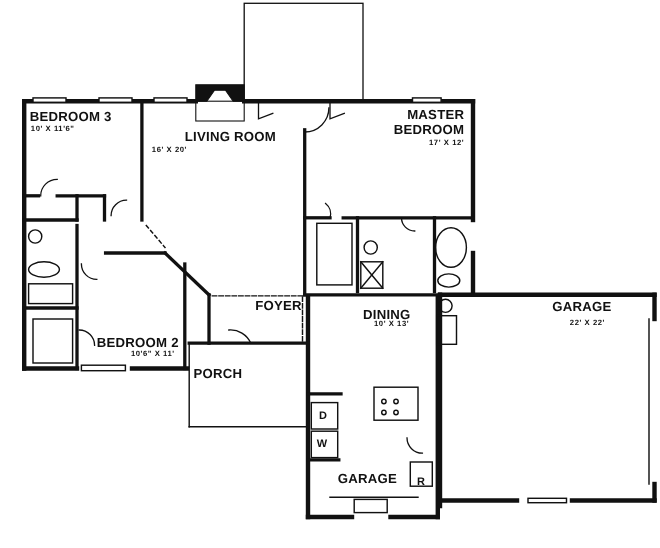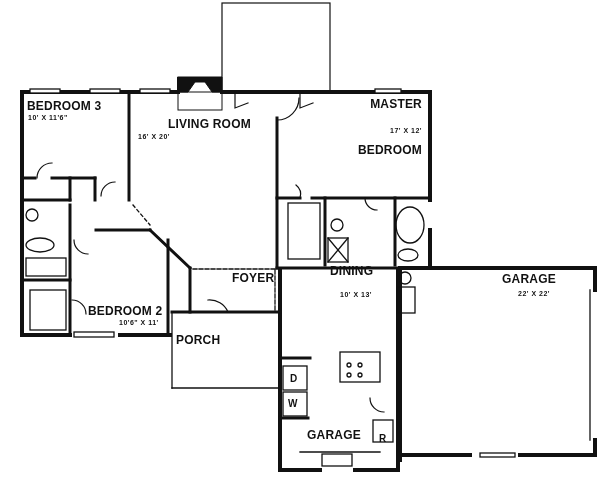--- a/index.html
+++ b/index.html
@@ -146,7 +146,7 @@
 <div class="dim" style="left:138px;top:133px;">16' X 20'</div>
 
 <div class="lbl right" style="left:362px;top:98px;width:60px;">MASTER</div>
-<div class="lbl right" style="left:352px;top:112px;width:70px;margin-top:32px;">BEDROOM</div>
+<div class="lbl right" style="left:352px;top:112px;width:70px;">BEDROOM</div>
 <div class="dim right" style="left:372px;top:127px;width:50px;">17' X 12'</div>
 
 <div class="lbl" style="left:232px;top:272px;">FOYER</div>

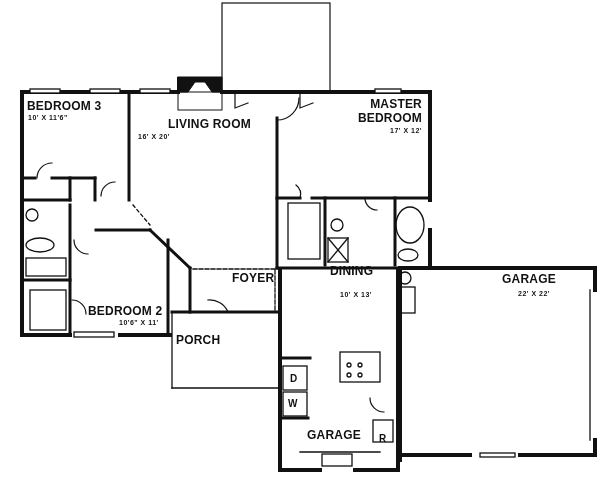--- a/index.html
+++ b/index.html
@@ -151,7 +151,7 @@
 
 <div class="lbl" style="left:232px;top:272px;">FOYER</div>
 
-<div class="lbl" style="left:330px;top:265px;">DINING</div>
+<div class="lbl" style="left:330px;top:280px;">DINING</div>
 <div class="dim" style="left:340px;top:291px;">10' X 13'</div>
 
 <div class="lbl" style="left:502px;top:273px;">GARAGE</div>

